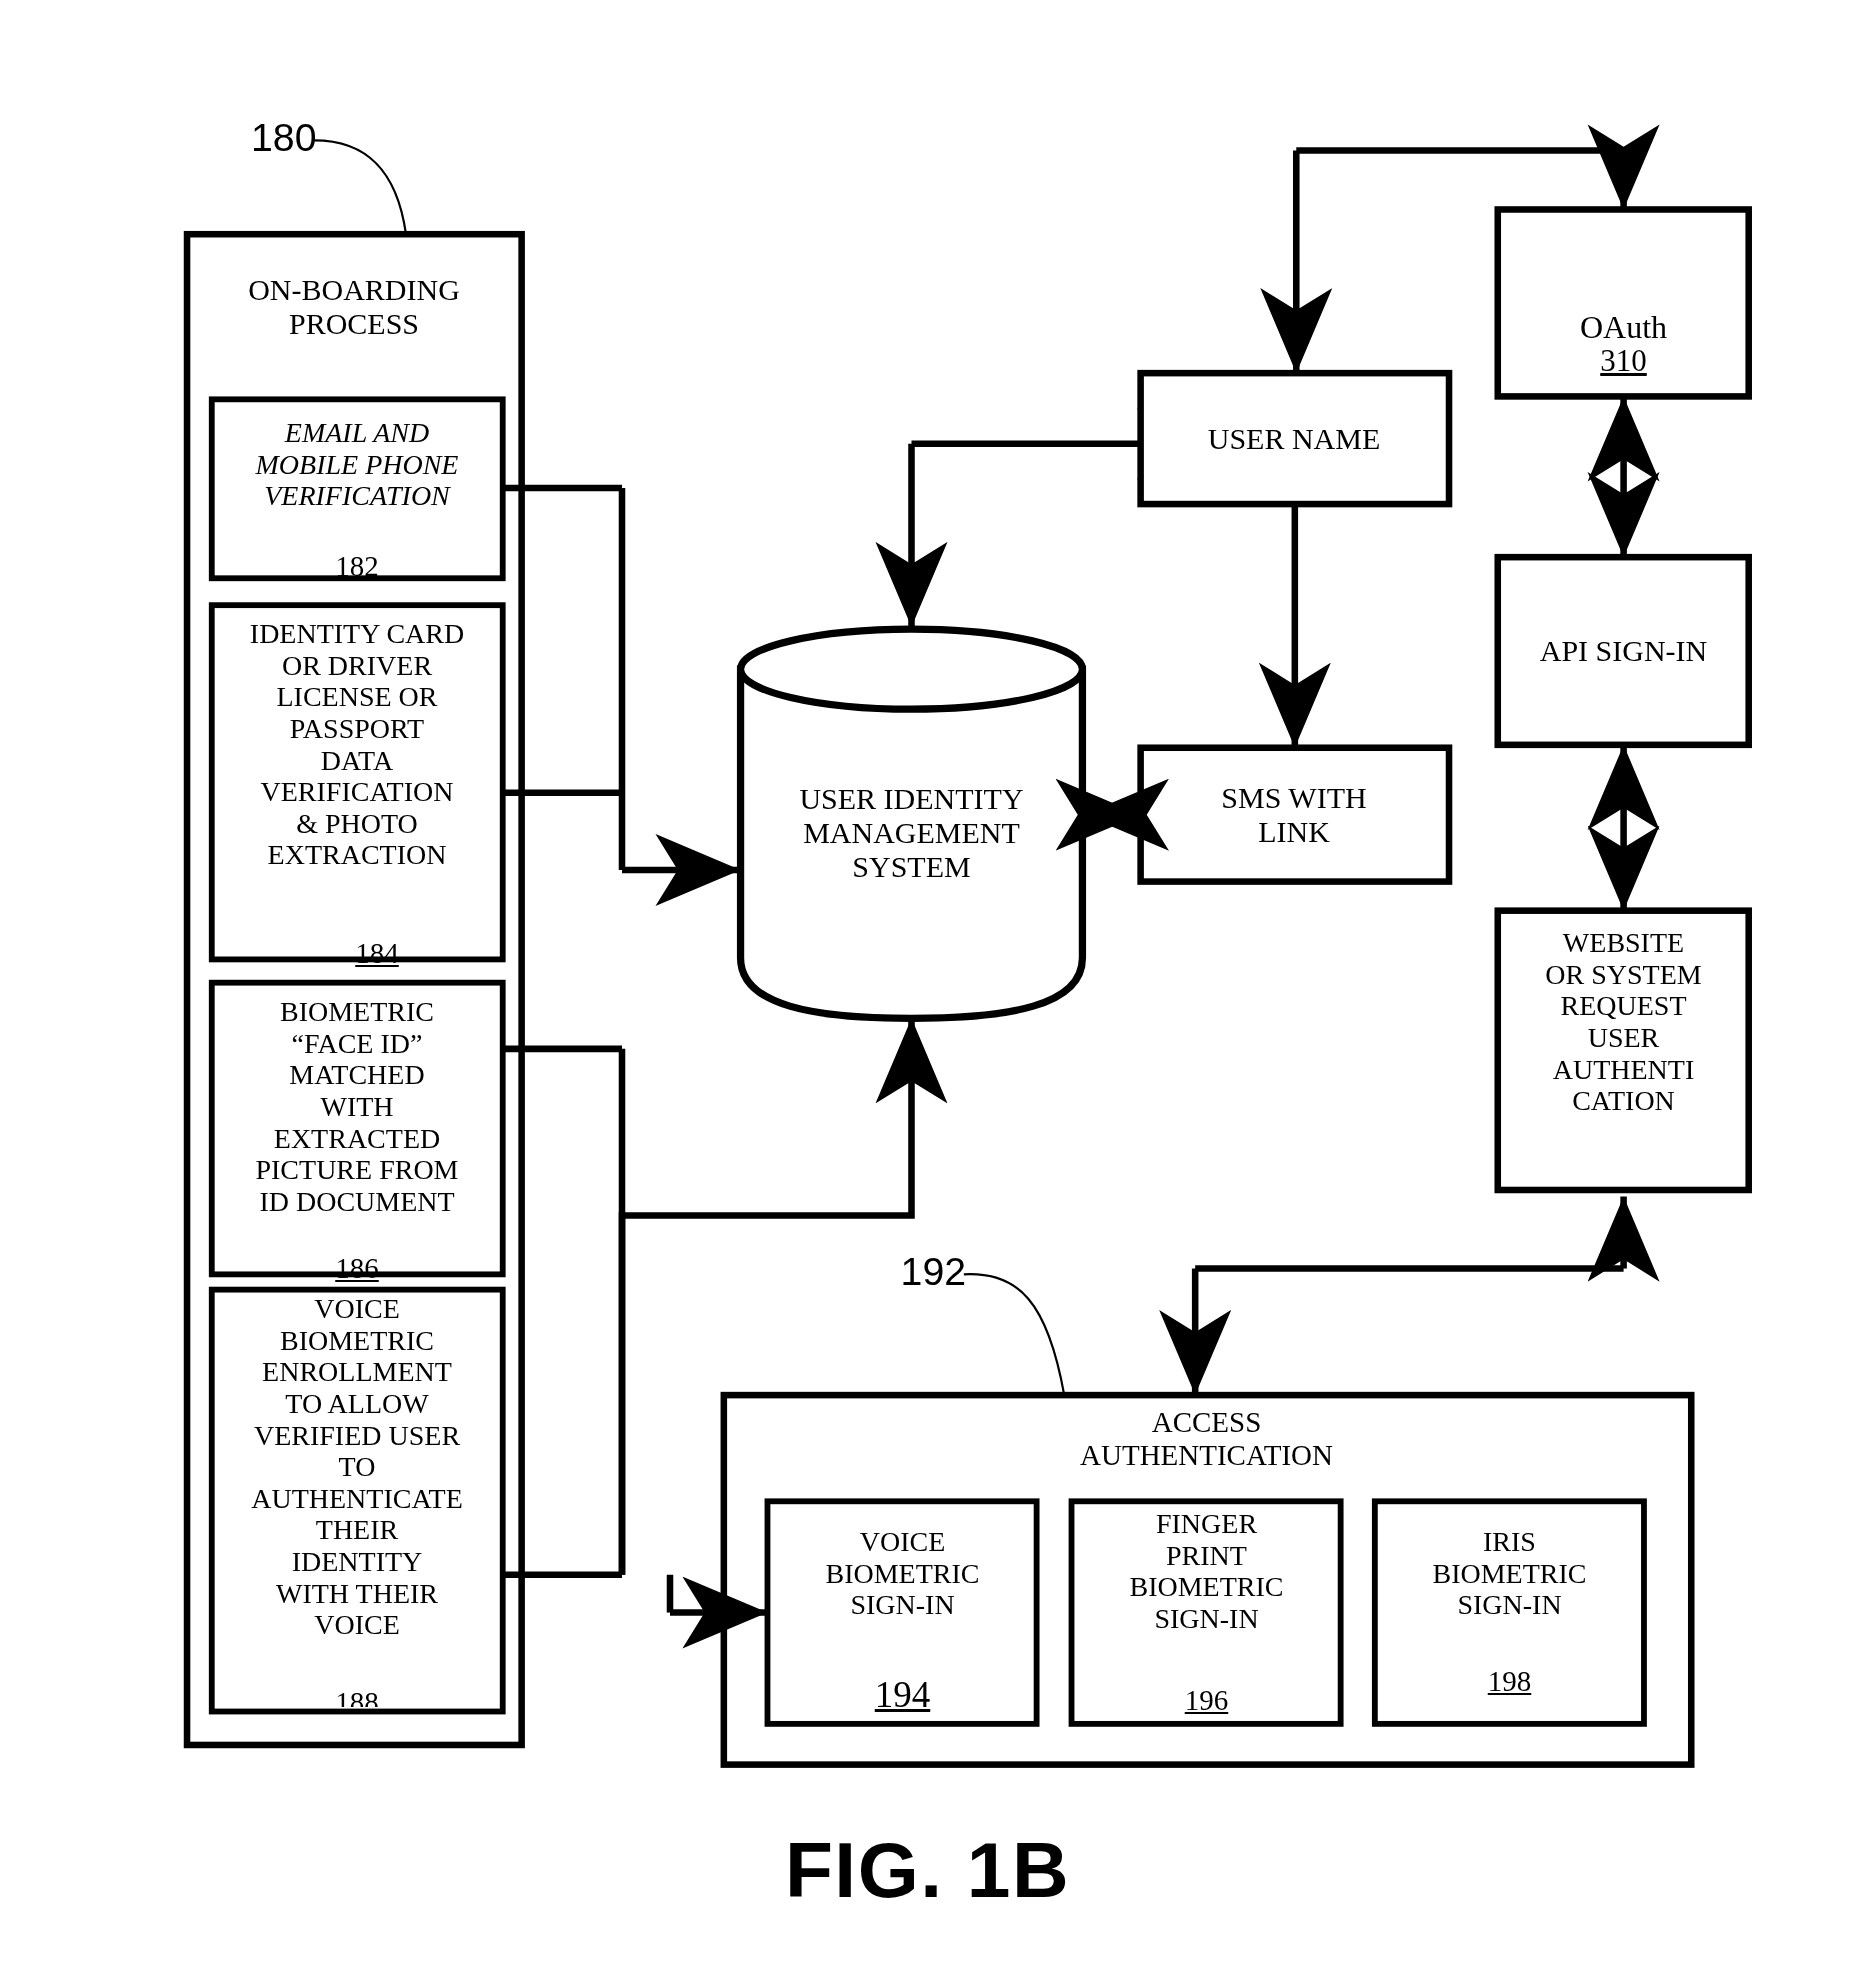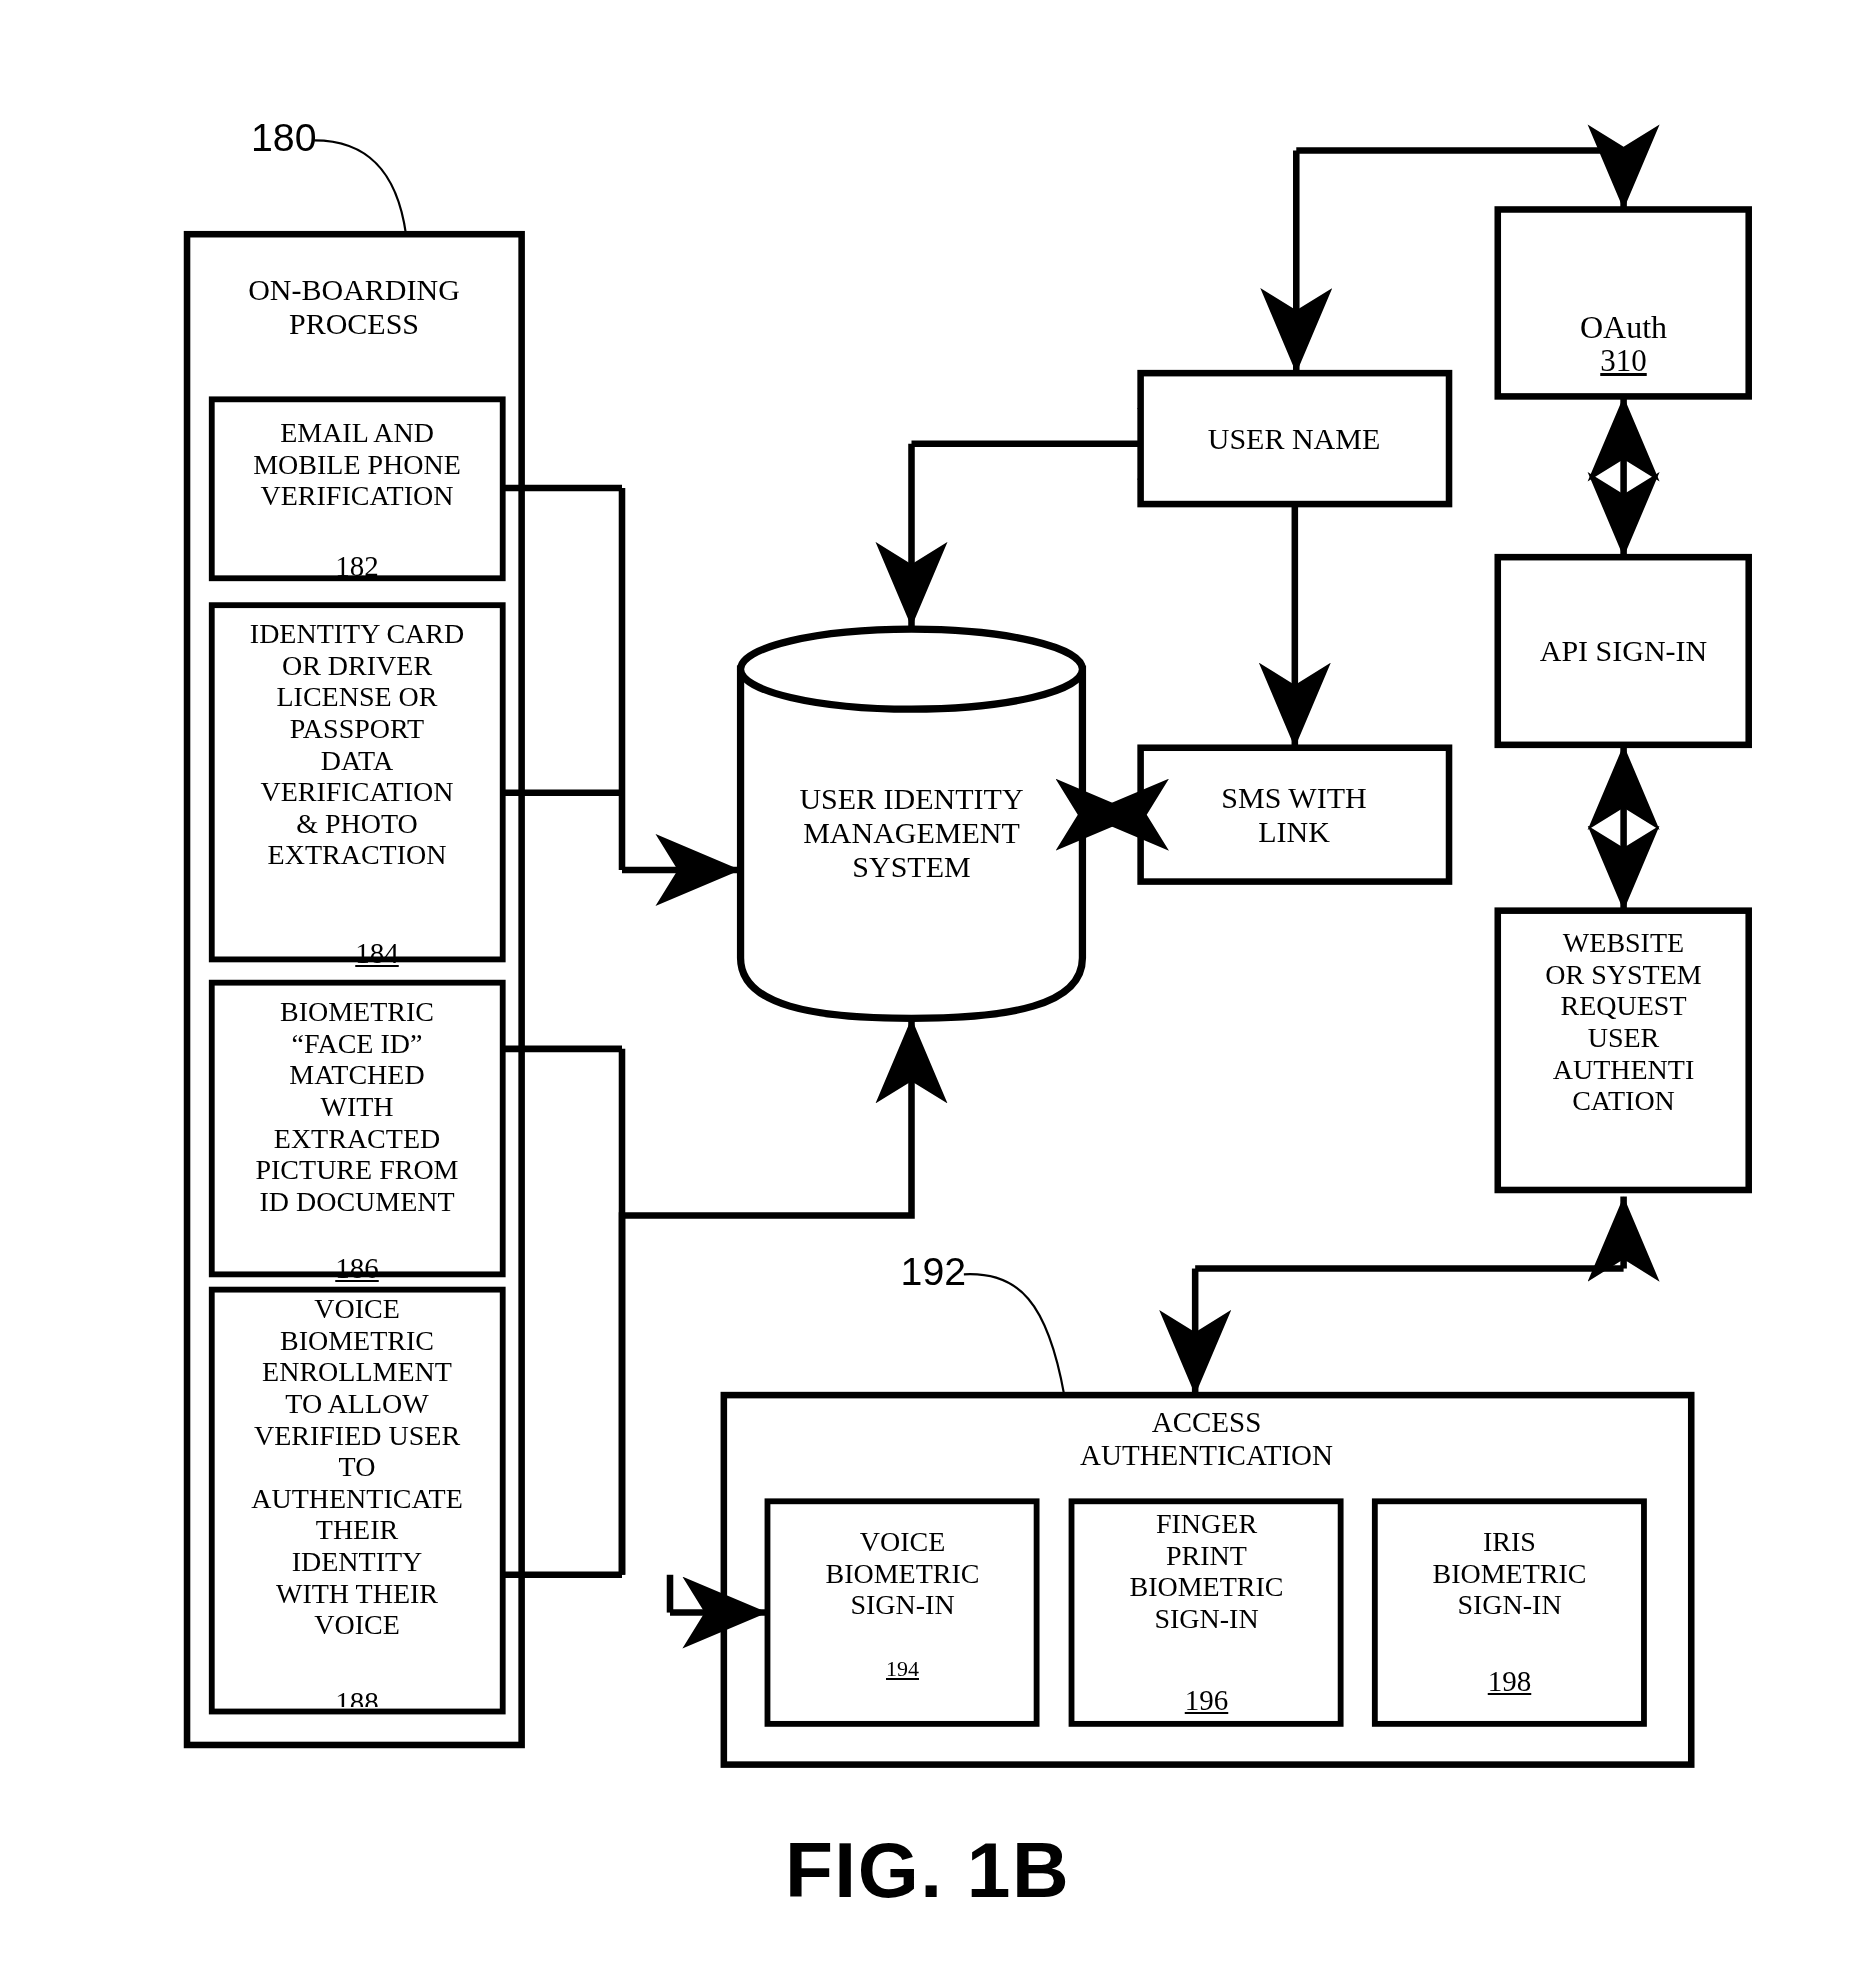--- a/index.html
+++ b/index.html
@@ -130,7 +130,7 @@
   <div class="txt" style="left:194px;top:273px;width:320px;font-size:30px;">ON-BOARDING
 PROCESS</div>
 
-  <div class="txt" style="left:215px;top:417px;width:284px;font-size:28px;">EMAIL AND
+  <div class="txt" style="left:215px;top:417px;width:284px;font-size:28px;font-style:italic;">EMAIL AND
 MOBILE PHONE
 VERIFICATION</div>
   <div class="txt" style="left:215px;top:517px;width:284px;font-size:29px;">

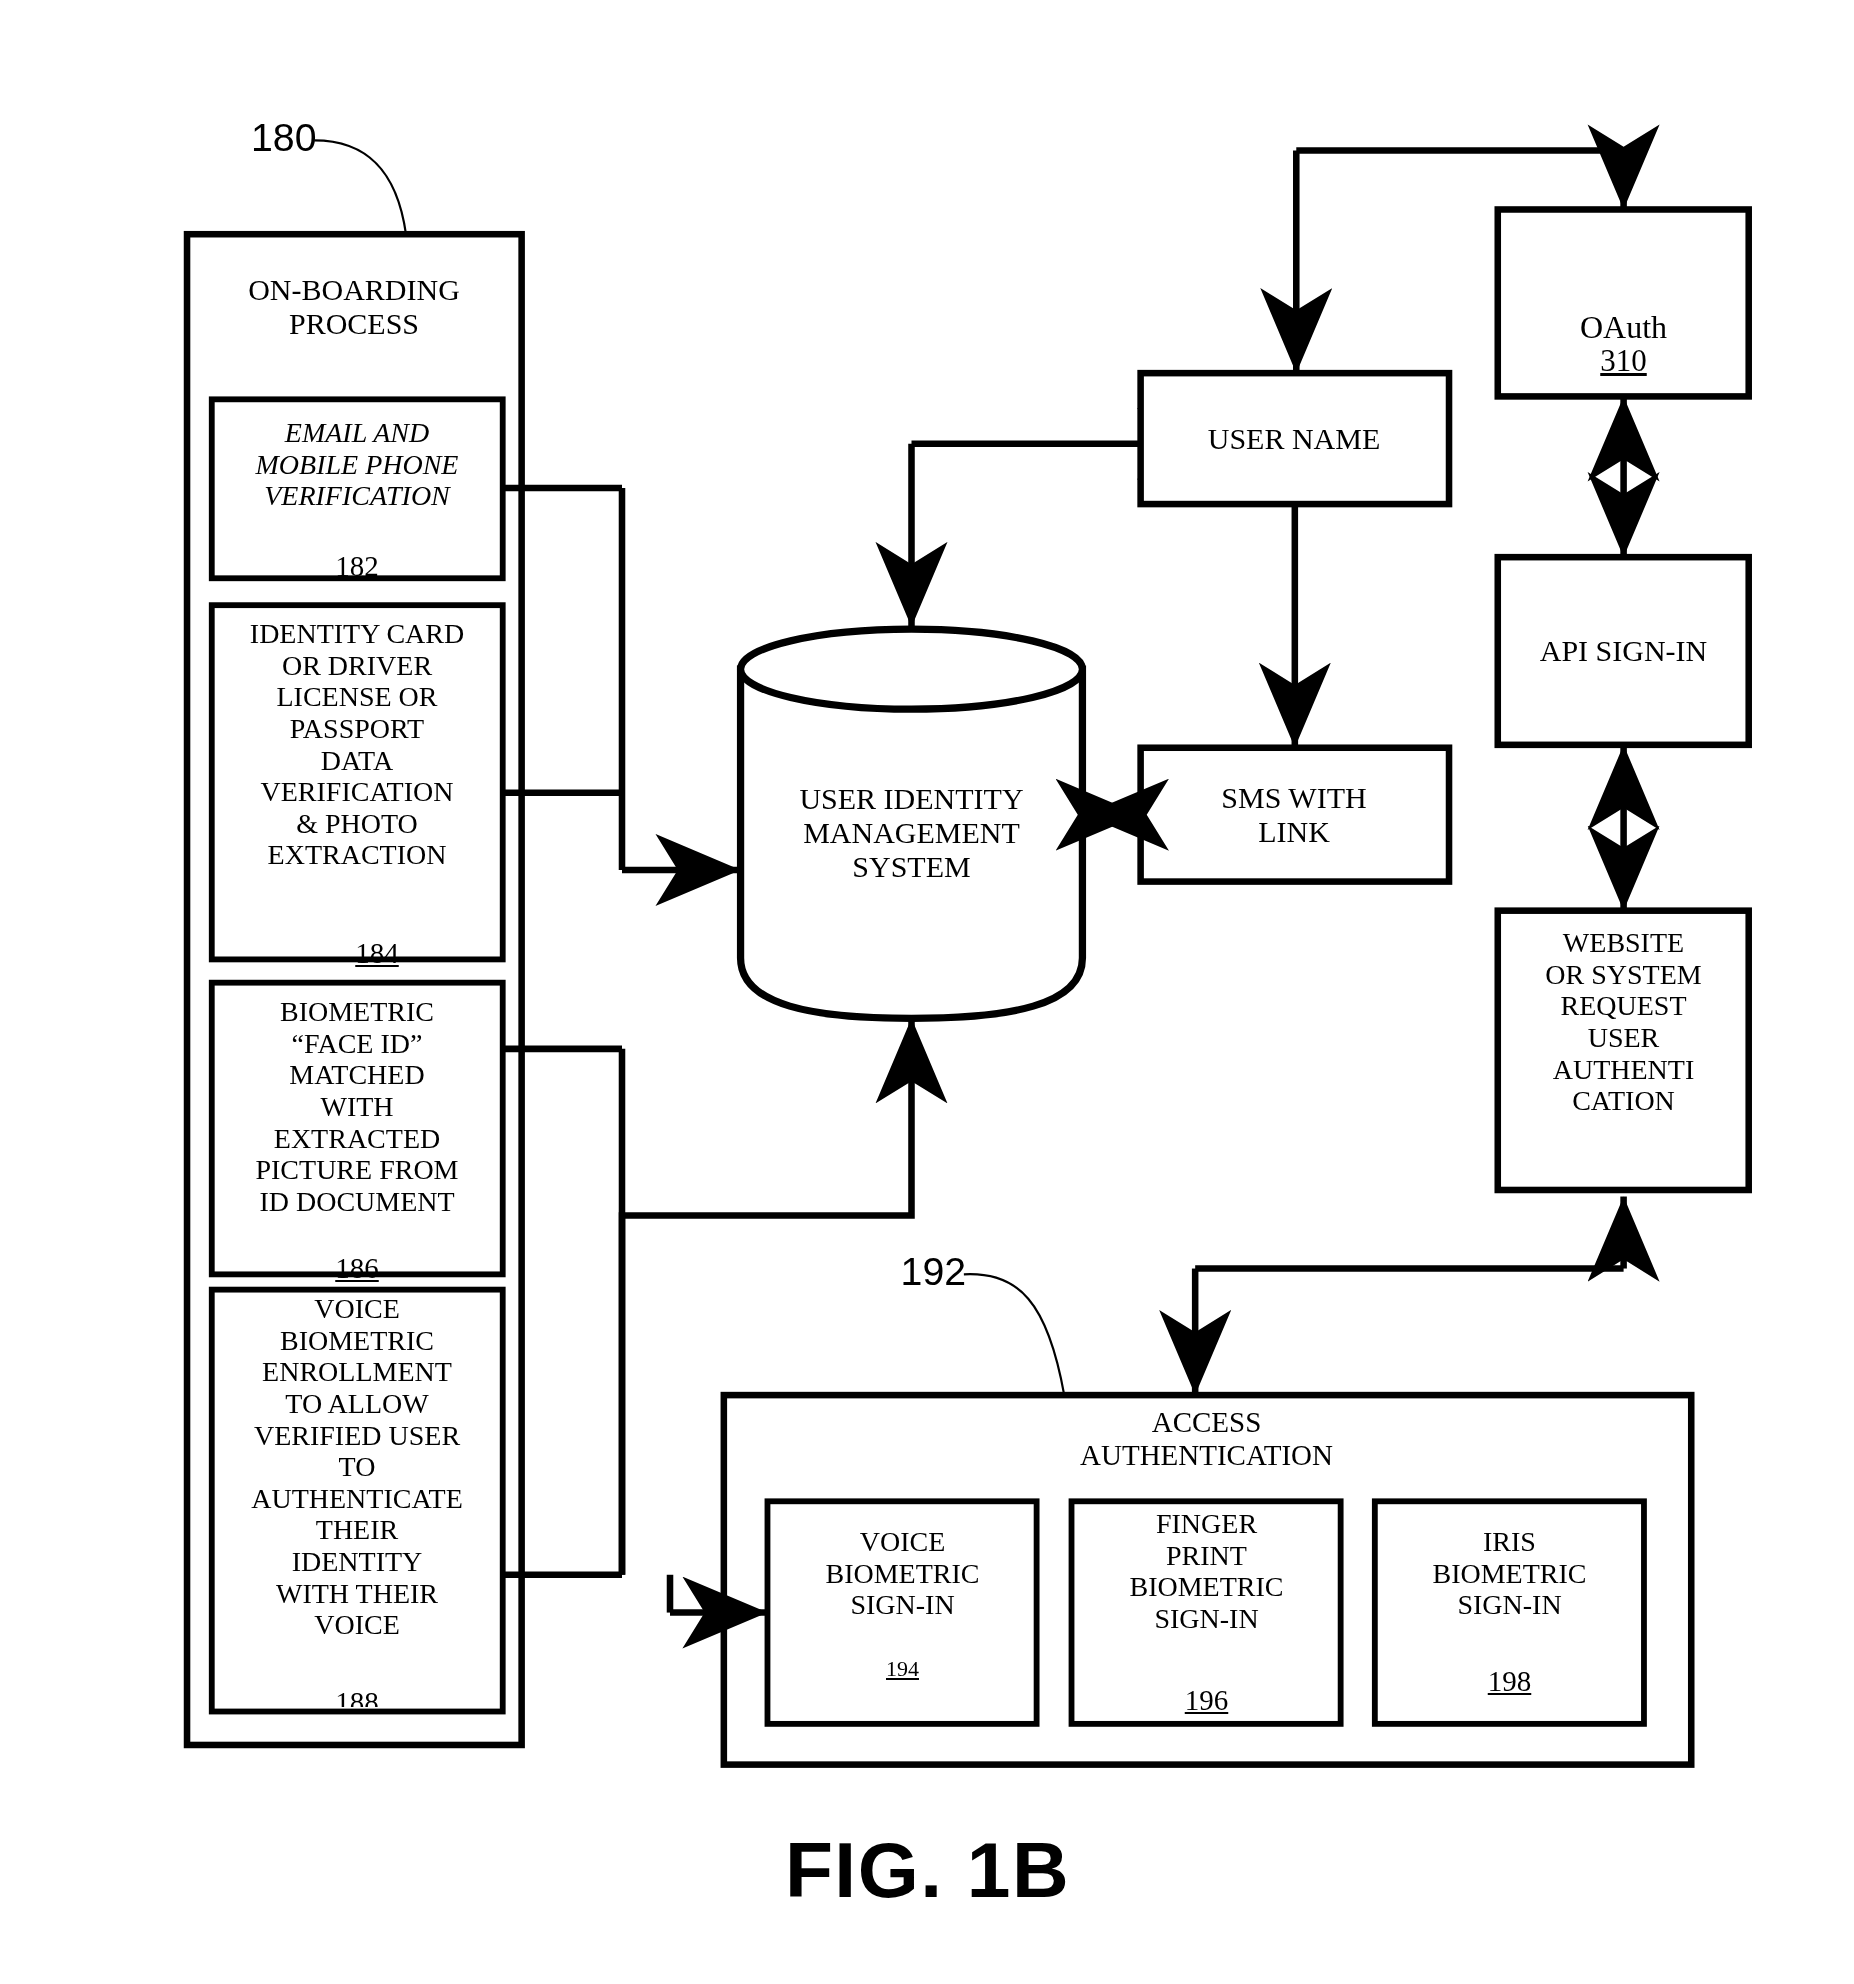--- a/index.html
+++ b/index.html
@@ -204,7 +204,7 @@
   <div class="txt" style="left:770px;top:1526px;width:265px;font-size:28px;">VOICE
 BIOMETRIC
 SIGN-IN</div>
-  <div class="txt" style="left:770px;top:1632px;width:265px;font-size:22px;font-family:Liberation Serif, serif;">
+  <div class="txt" style="left:770px;top:1632px;width:265px;font-size:37px;font-family:Liberation Serif, serif;">
     <span class="u">194</span>
   </div>
 

